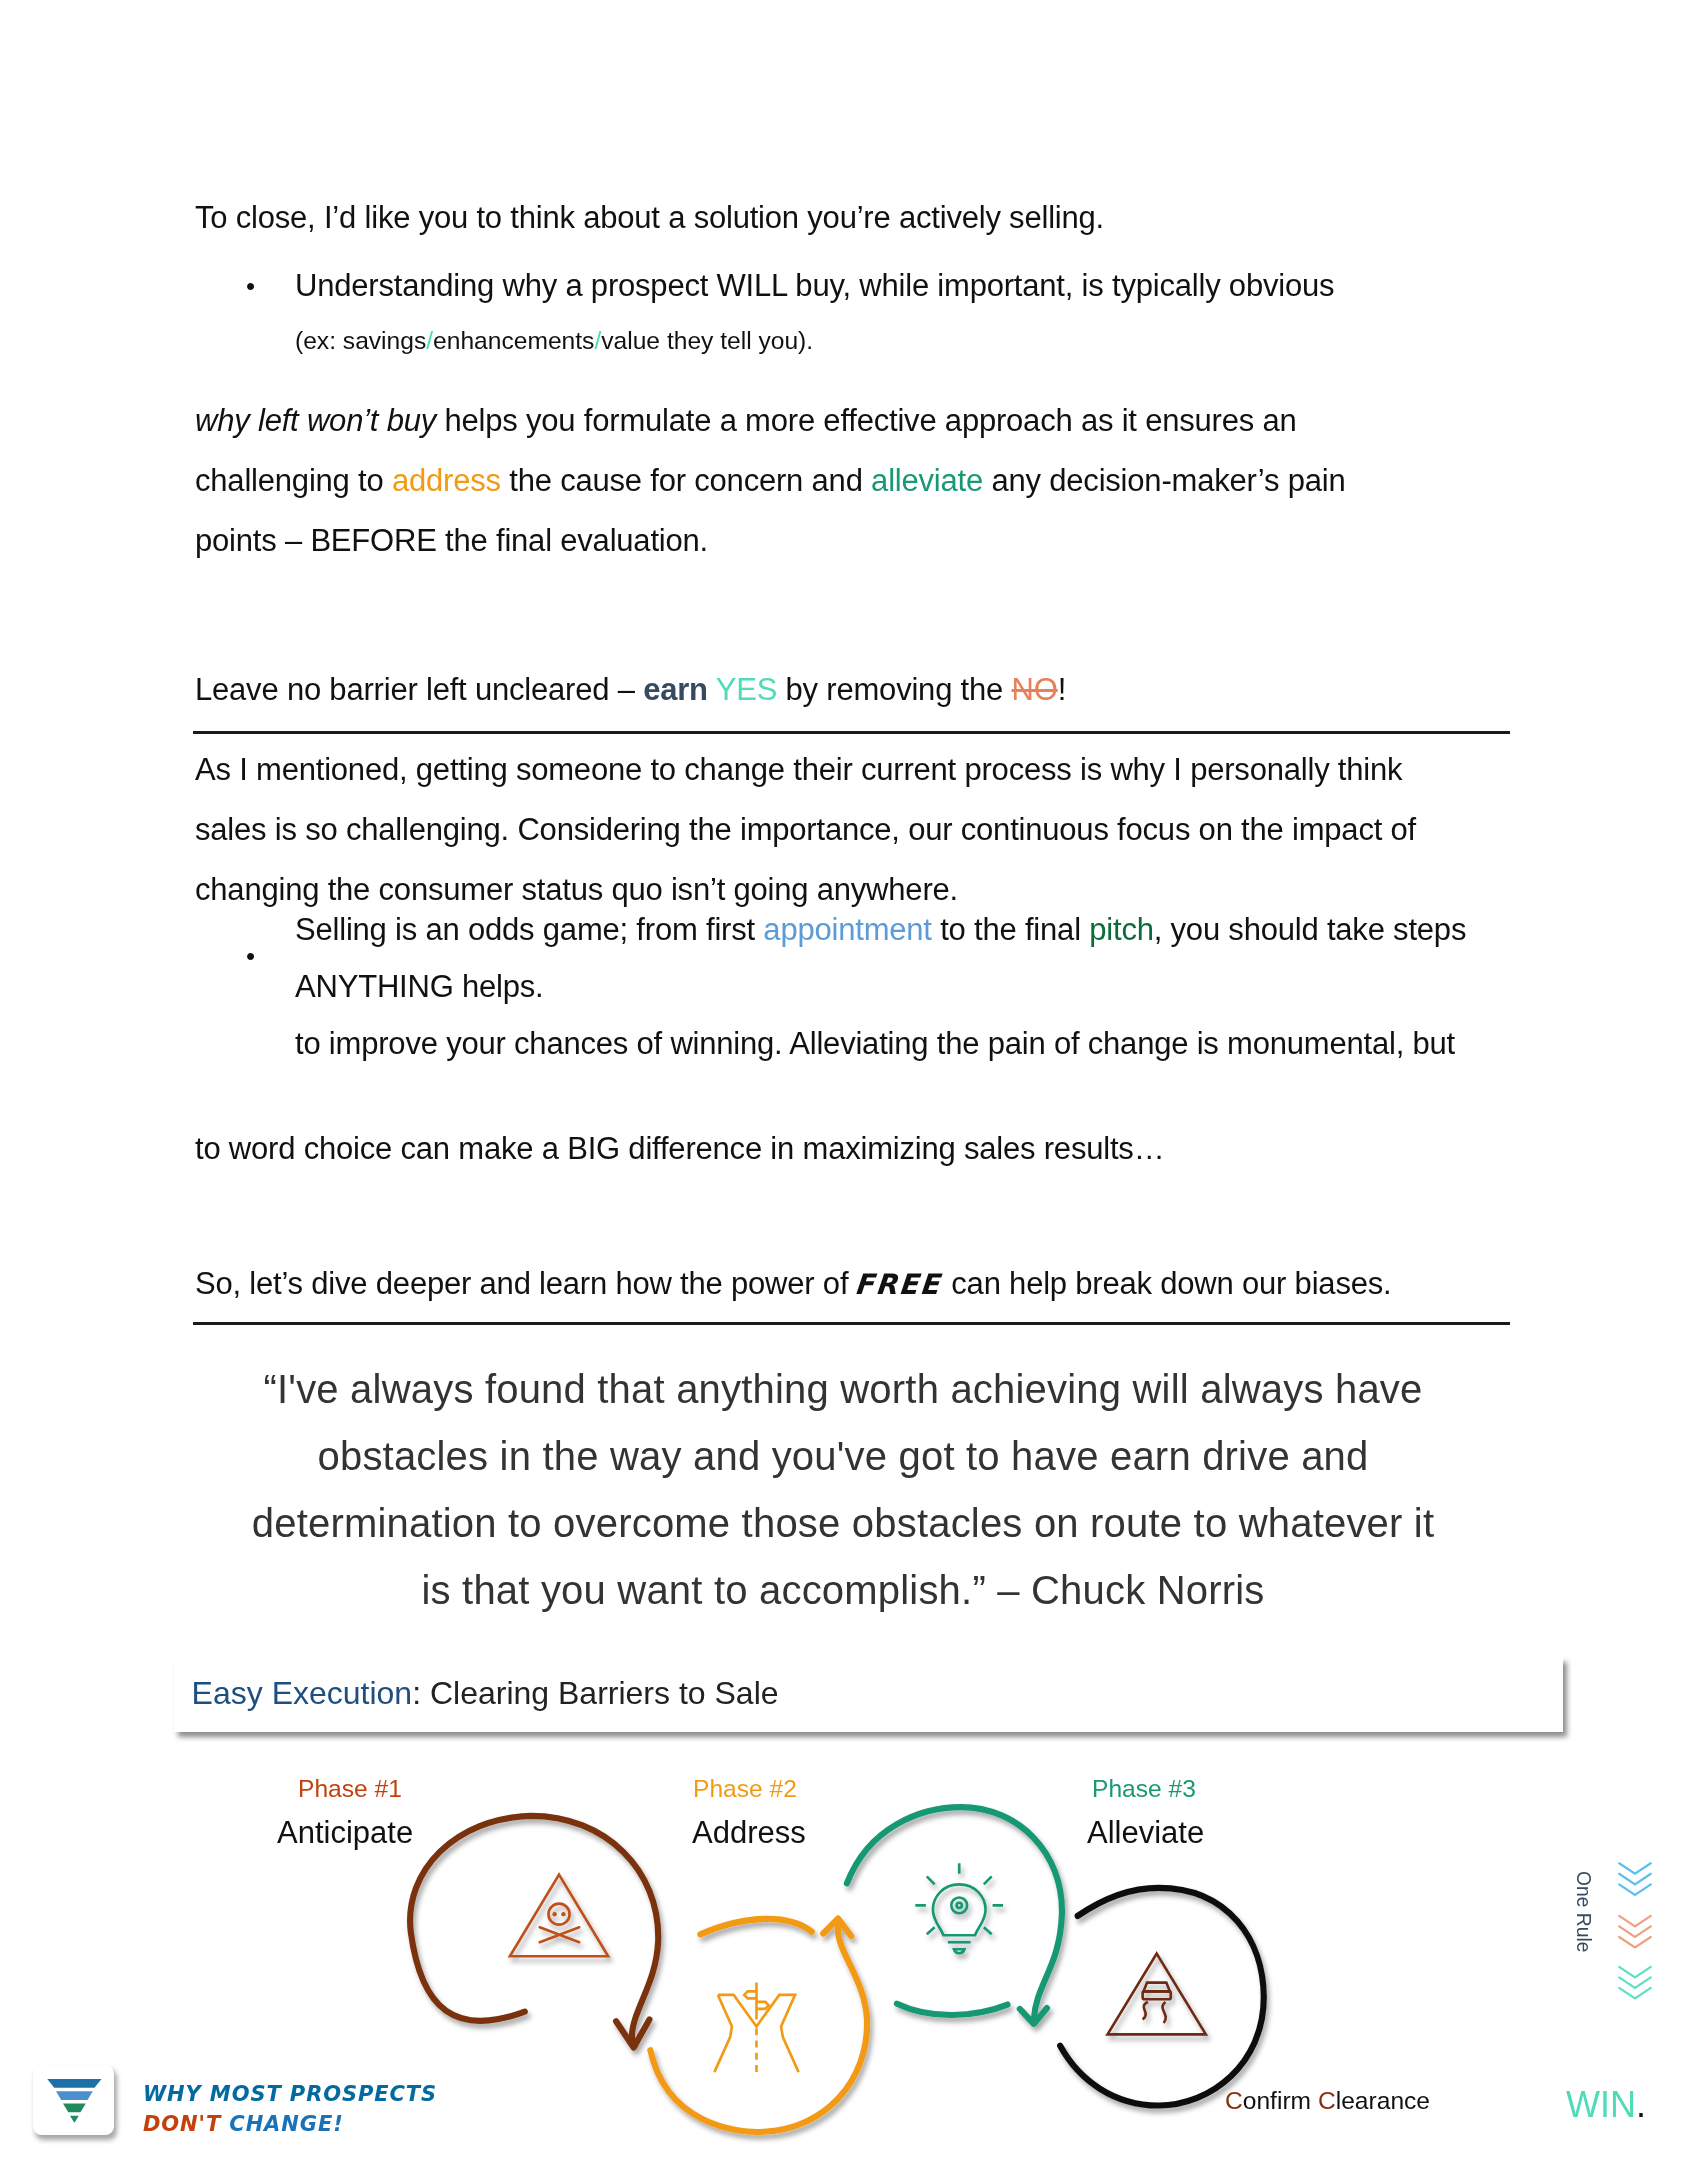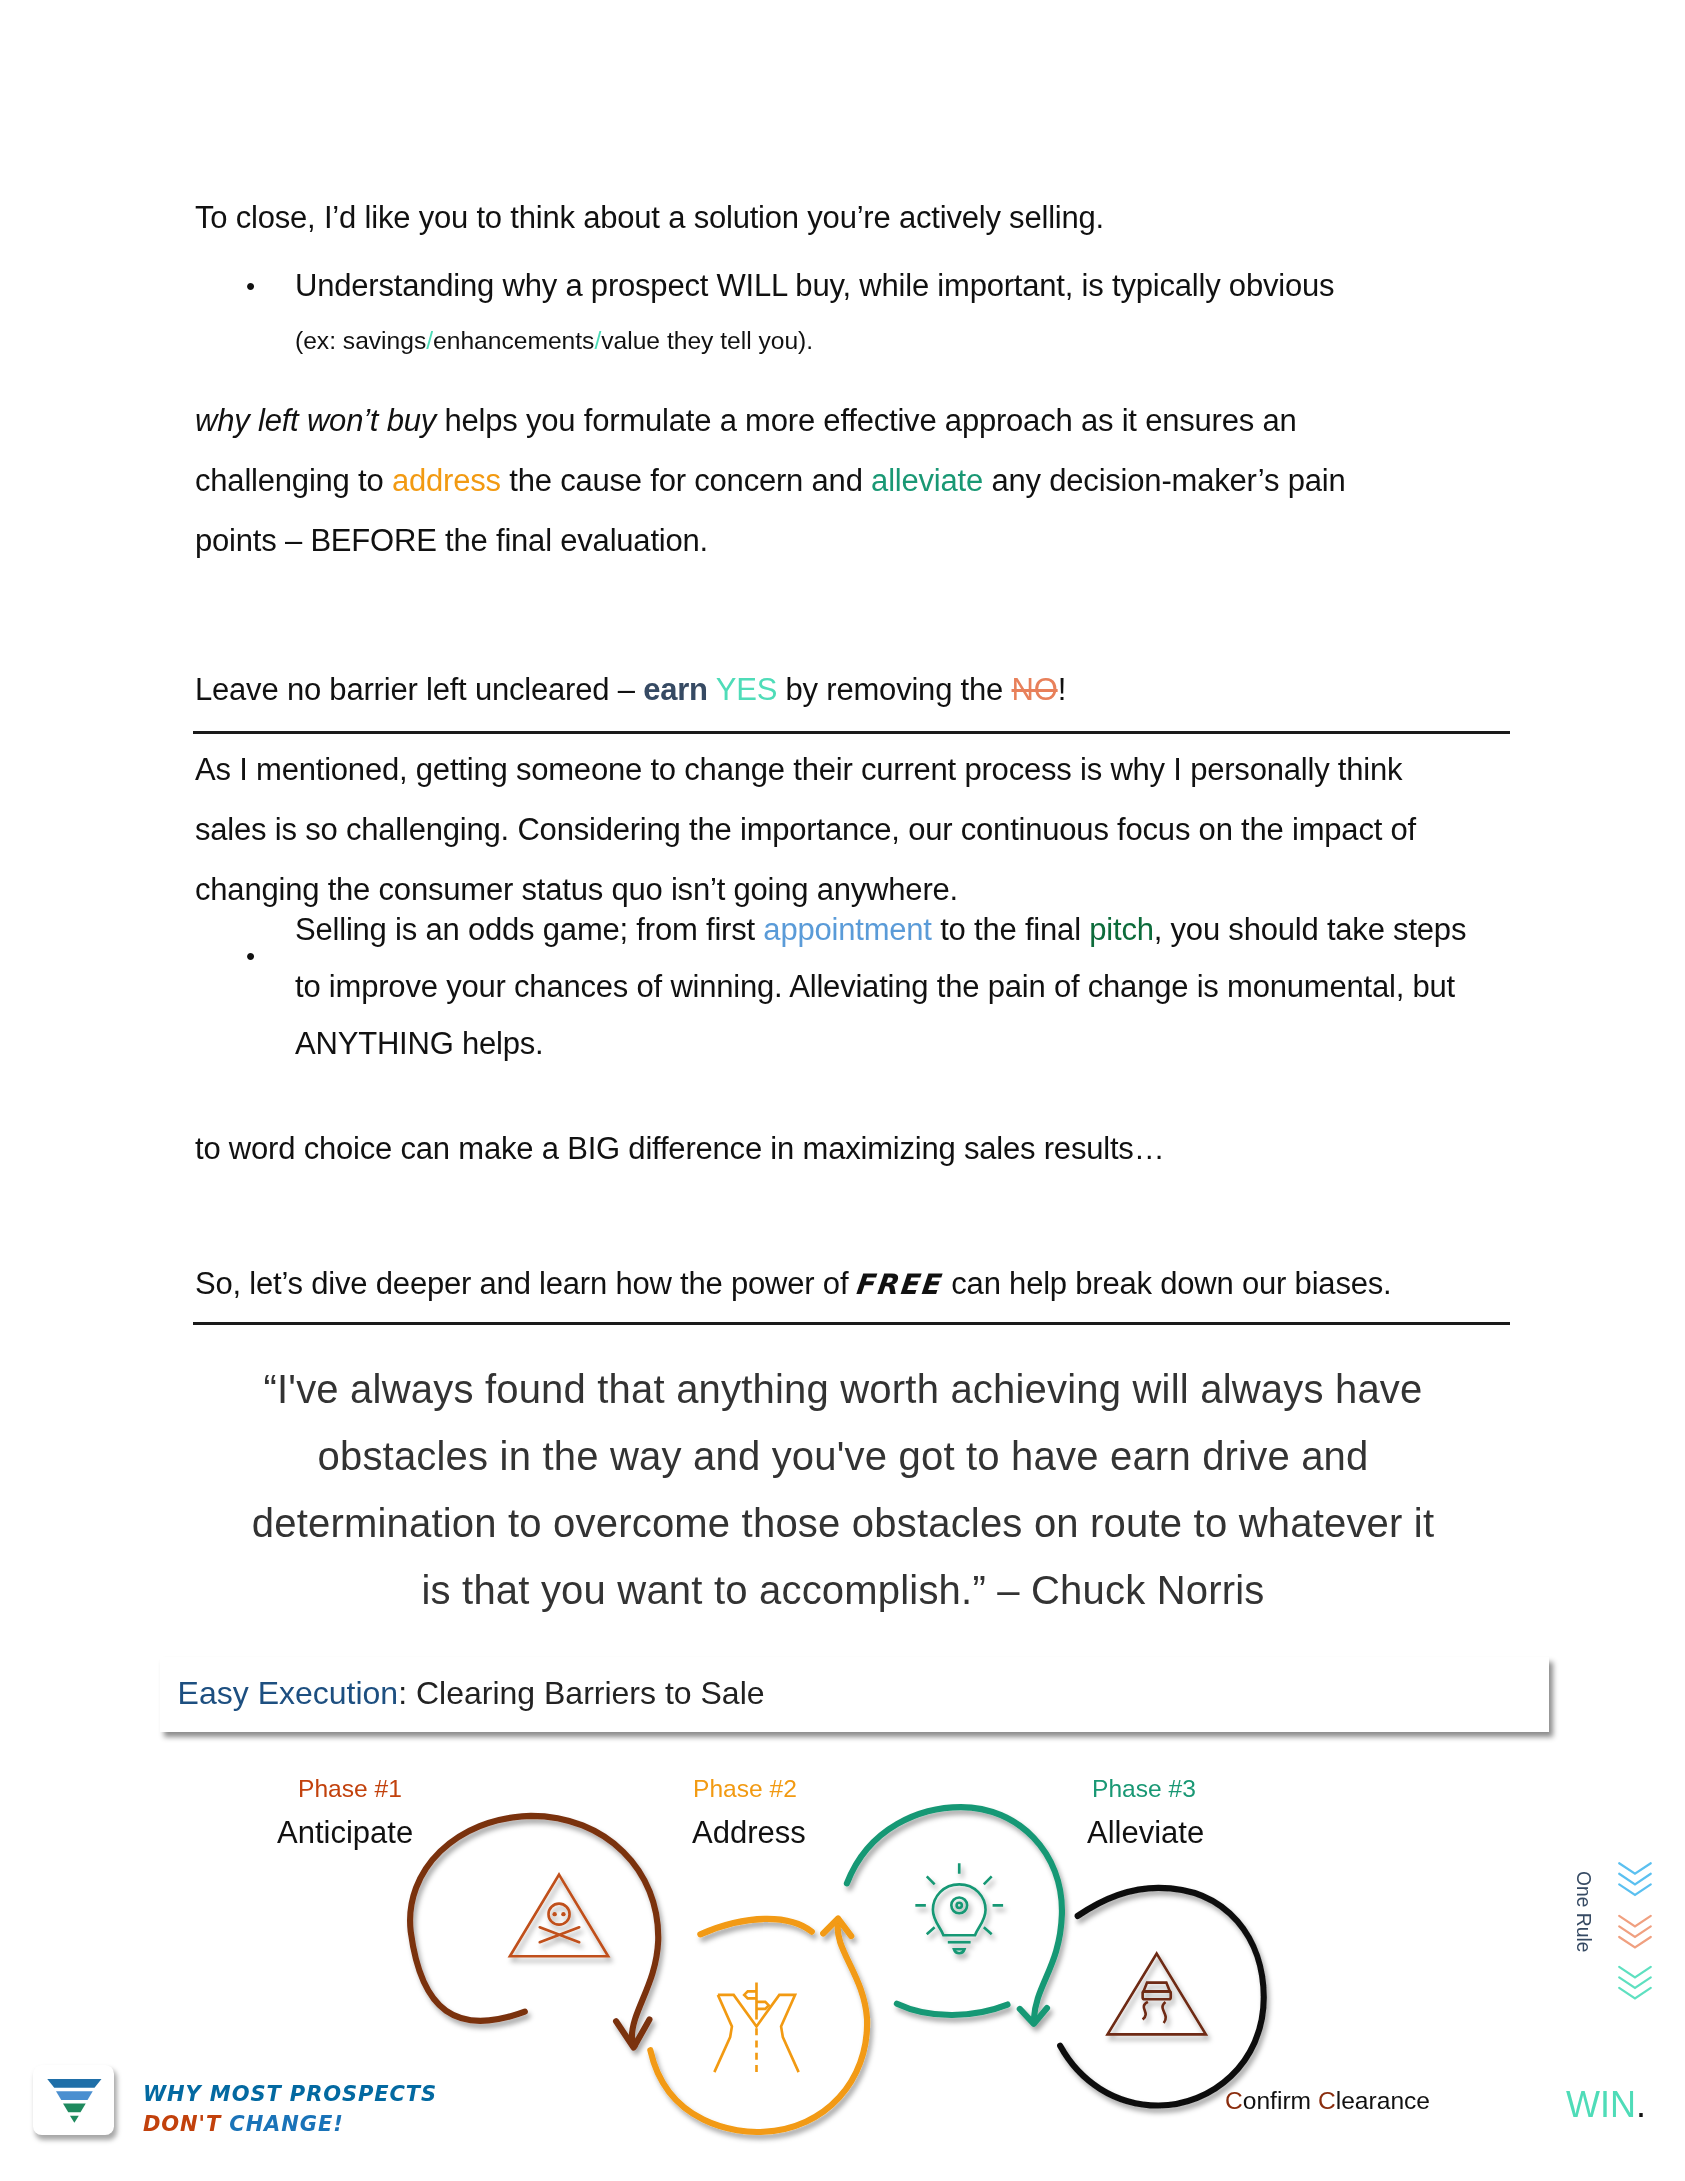--- a/index.html
+++ b/index.html
@@ -64,8 +64,8 @@
 <div class="bullet body-text" style="top:926px;">•</div>
 <div class="abs body-text" style="left:295px; top:901px; line-height:57px; width:1220px;">
   <div><span>Selling is an odds game; from first </span><span class="c-appointment">appointment</span><span> to the final </span><span class="c-pitch">pitch</span><span>, you should take steps</span></div>
+  <div>ANYTHING helps.</div>
   <div>to improve your chances of winning. Alleviating the pain of change is monumental, but</div>
-  <div>ANYTHING helps.</div>
 </div>
 
 <div class="p body-text" style="top:1119px;">

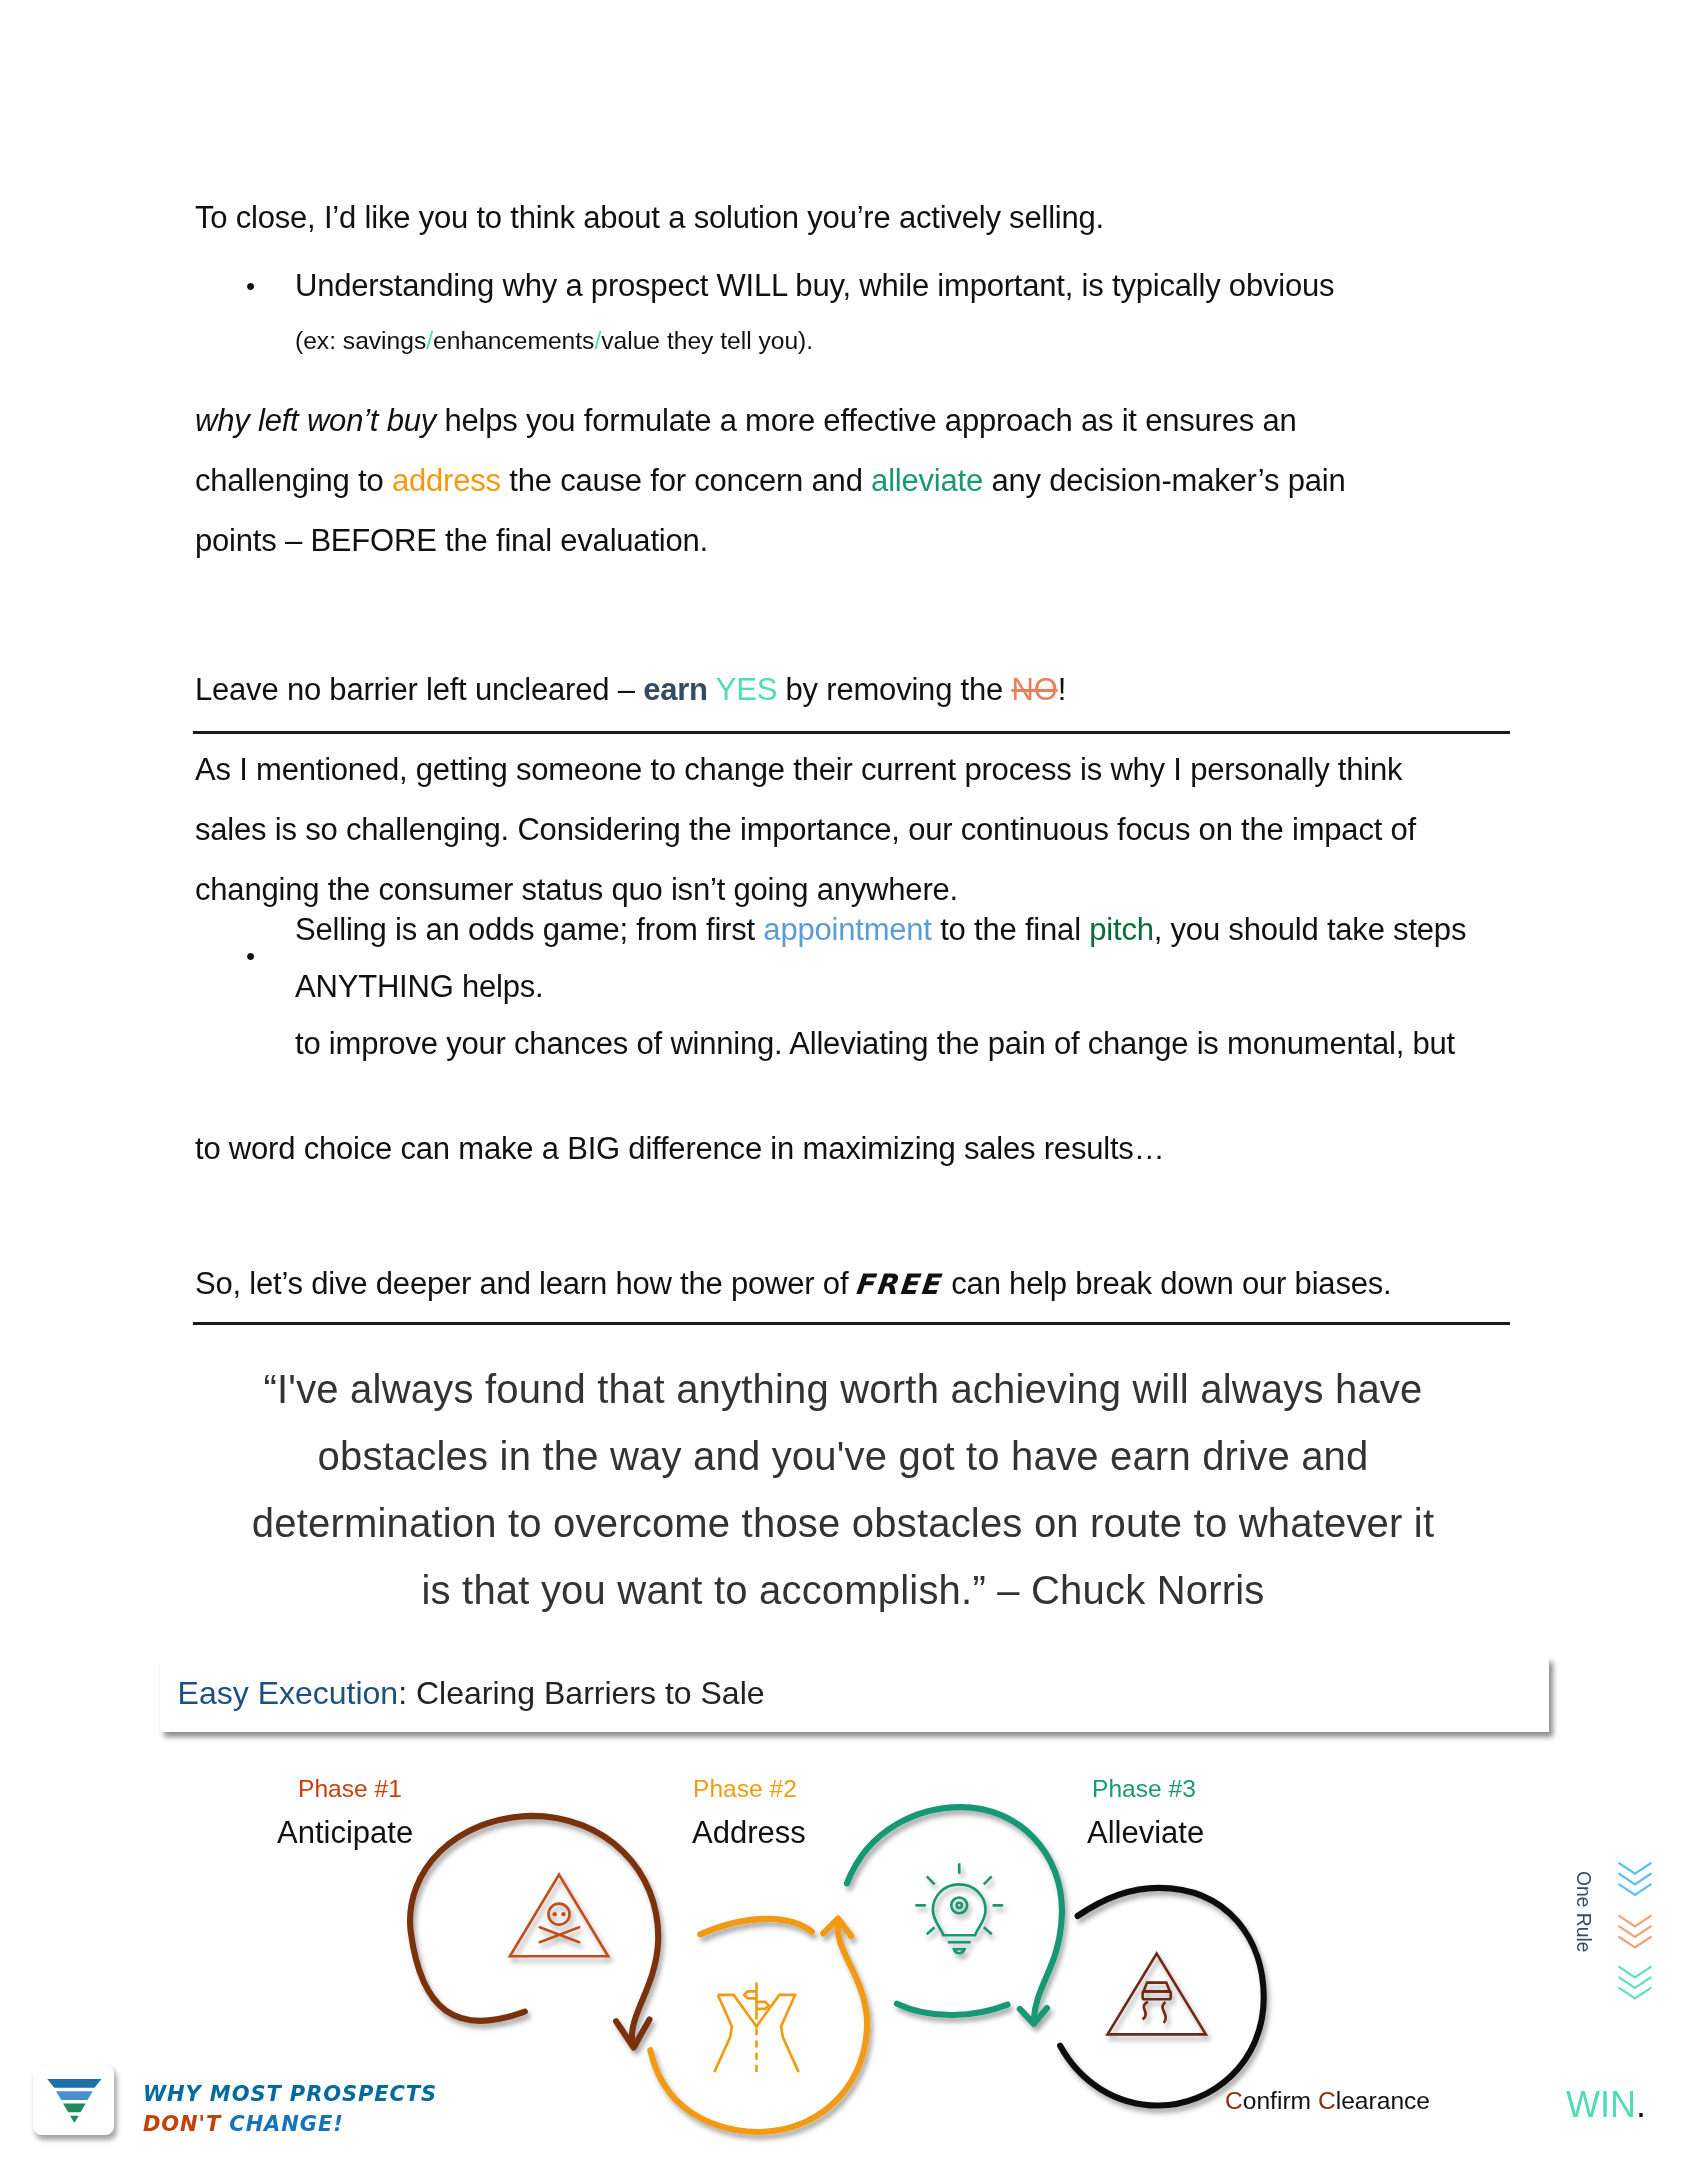--- a/index.html
+++ b/index.html
@@ -23,7 +23,7 @@
   .rule { position: absolute; left: 193px; width: 1317px; height: 2.6px; background: #1a1a1a; }
   .quote { position: absolute; left: 176px; width: 1334px; text-align: center;
            font-size: 40px; line-height: 67px; color: #333; font-weight: 300; letter-spacing: 0.2px; }
-  .heading-box { position: absolute; left: 160px; top: 1657px; width: 1389px; height: 75px;
+  .heading-box { position: absolute; left: 174px; top: 1657px; width: 1389px; height: 75px;
                  background: #fff; box-shadow: 3.5px 5.3px 5.3px rgba(0,0,0,0.45); }
   .heading-text { position: absolute; left: 17.6px; top: 17.6px; font-size: 32px; color: #222; }
   .heading-accent { color: #1d4f80; }

